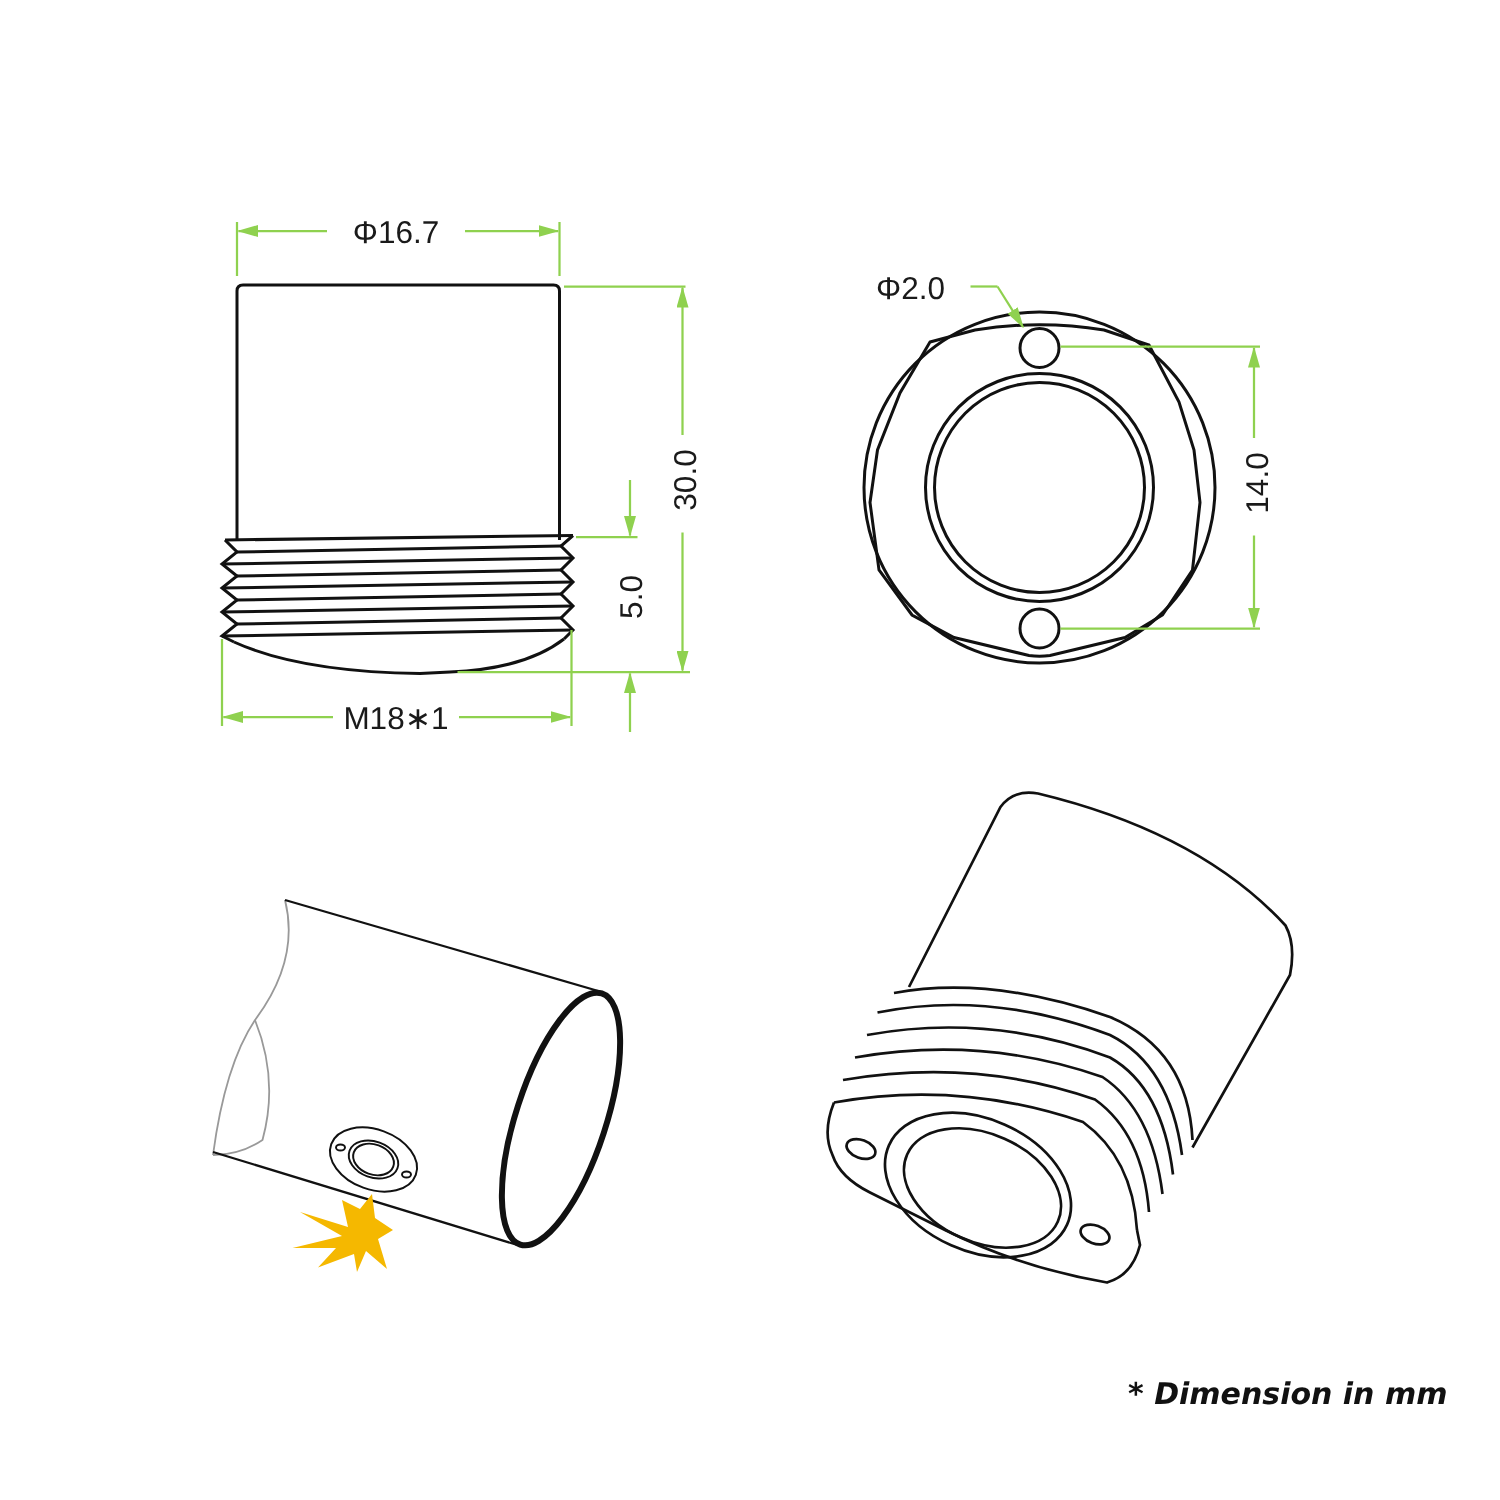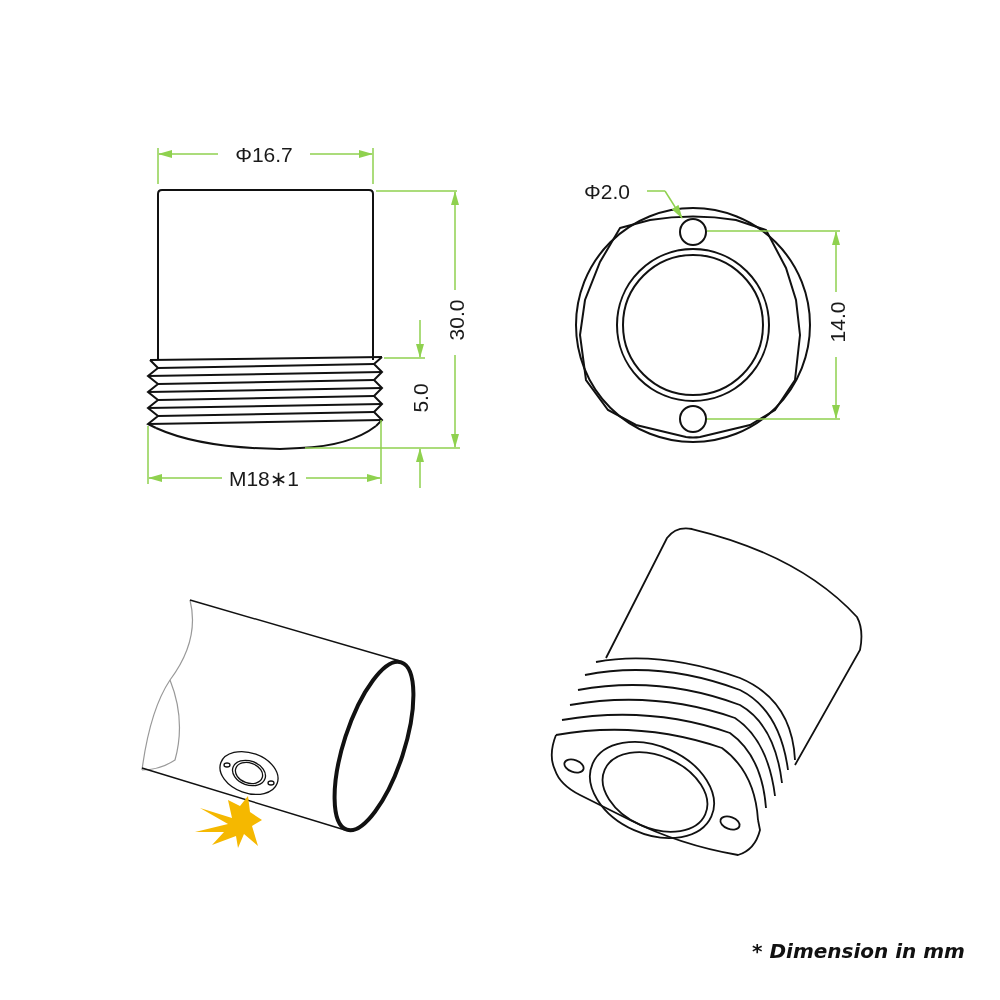--- a/index.html
+++ b/index.html
@@ -6,7 +6,7 @@
   body { width: 1000px; height: 1000px; position: relative; overflow: hidden; font-family: "Liberation Sans", sans-serif; }
   svg { position: absolute; left: 0; top: 0; }
   .dim-text { font-family: "Liberation Sans", sans-serif; font-size: 21px; fill: #1a1a1a; }
-  .note { position: absolute; left: 752px; top: 939px; font-family: "DejaVu Sans", sans-serif; font-style: italic; font-weight: bold; font-size: 20px; color: #111; }
+  .note { position: absolute; left: 752px; top: 917px; font-family: "DejaVu Sans", sans-serif; font-style: italic; font-weight: bold; font-size: 20px; color: #111; }
 </style>
 </head>
 <body>

